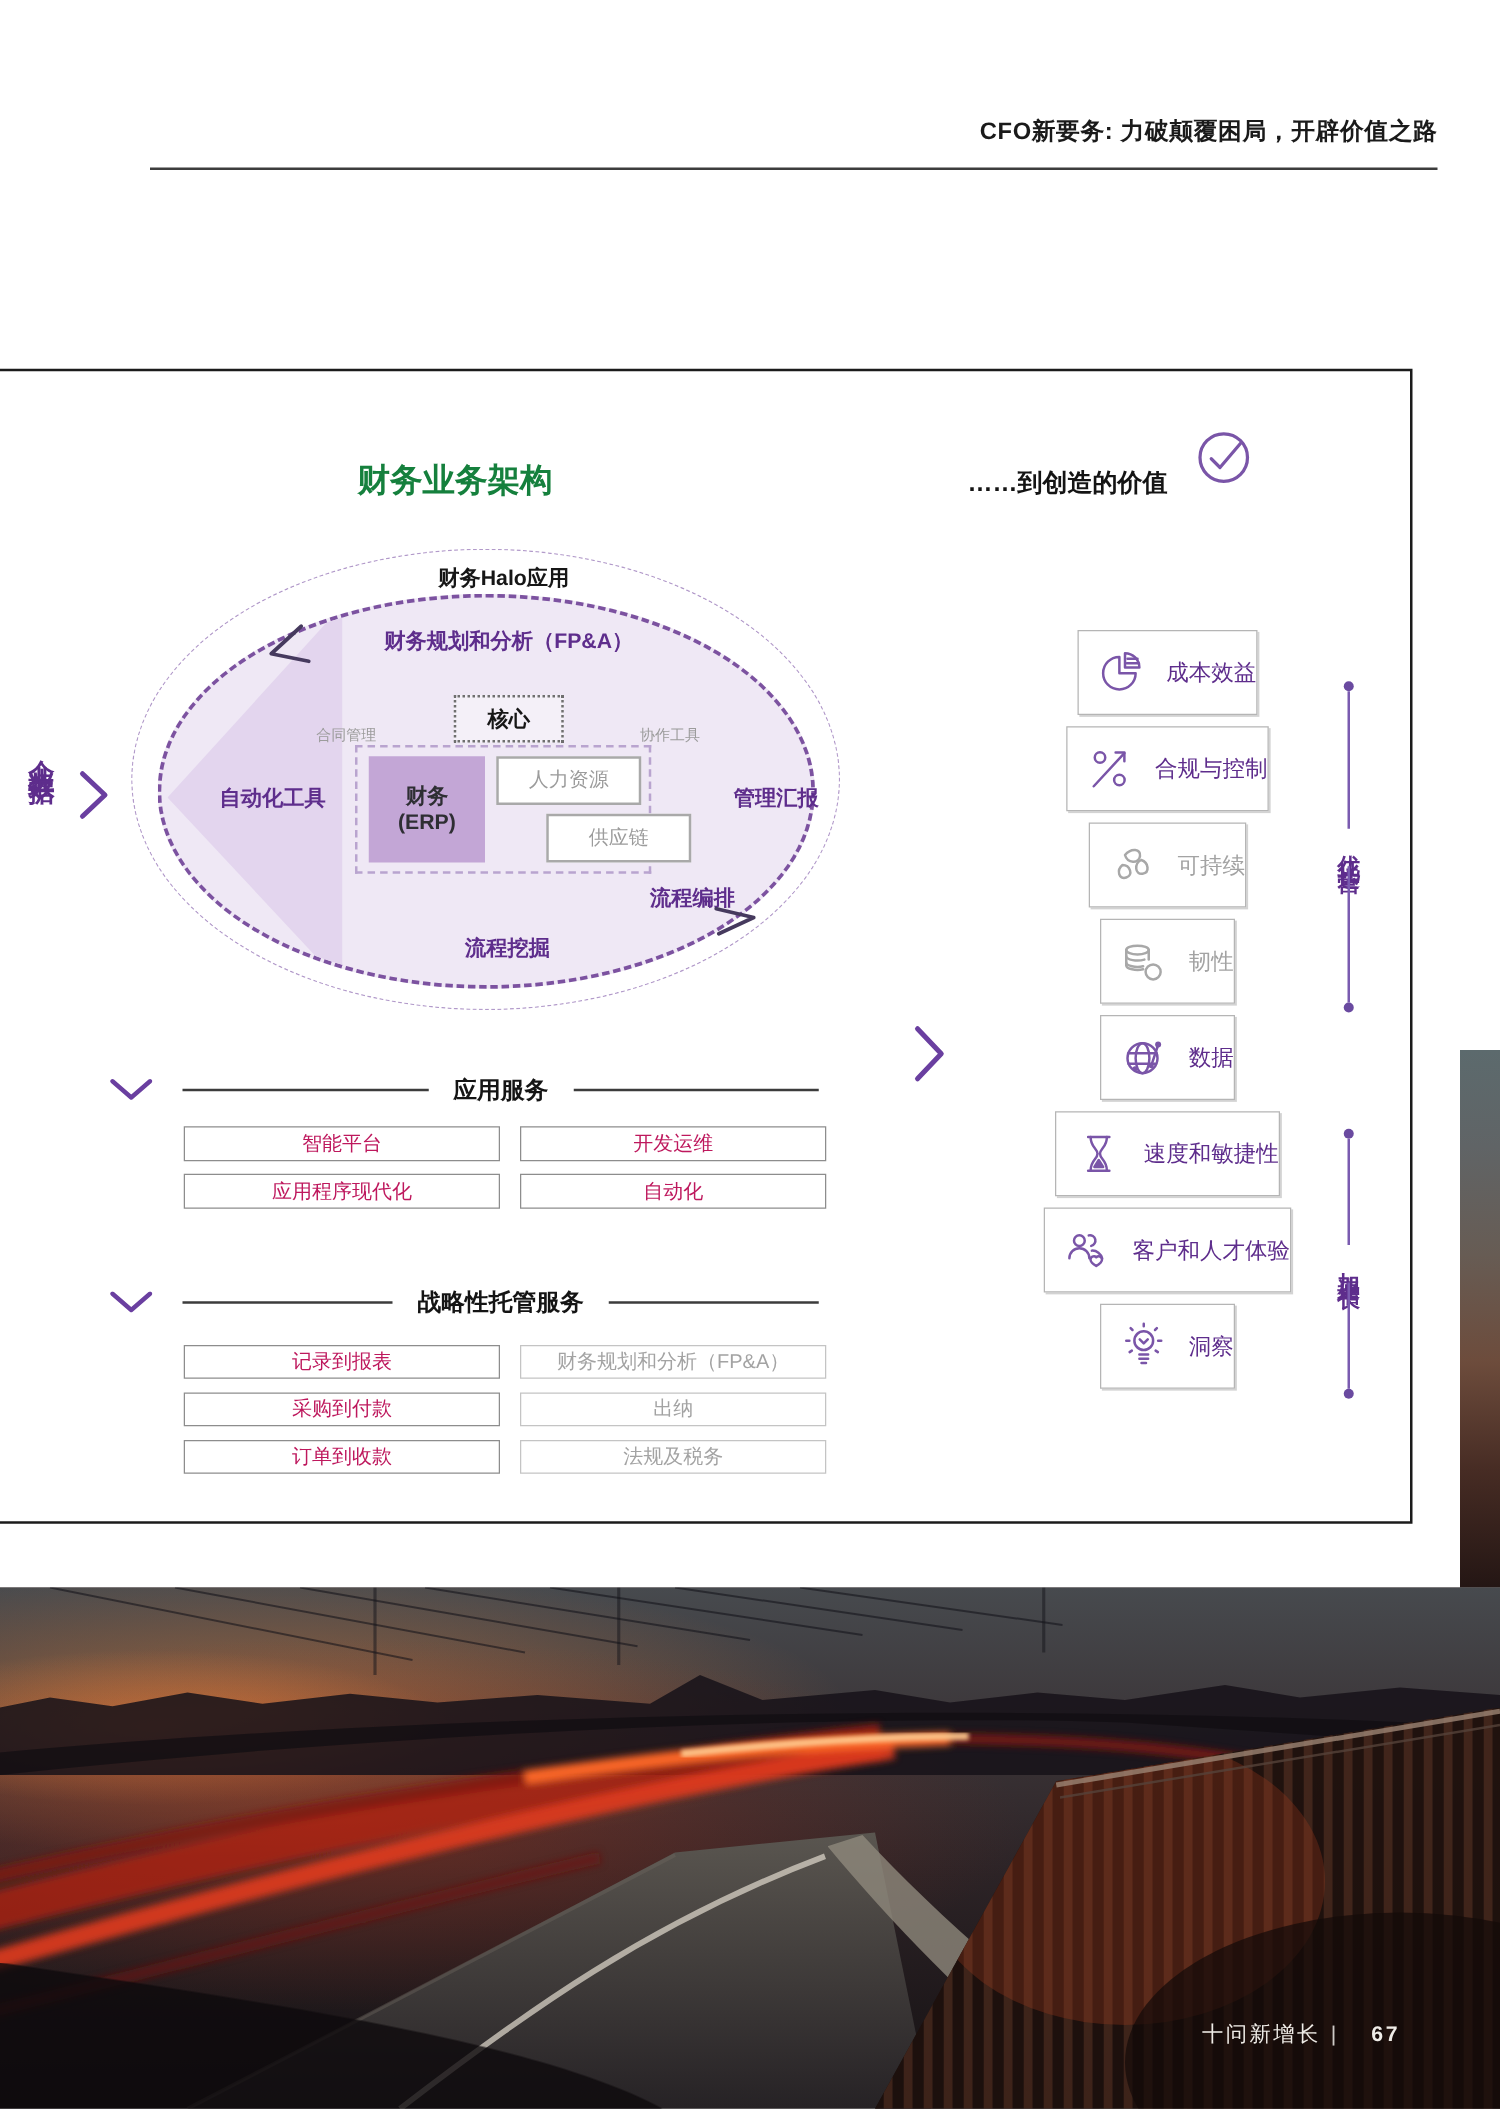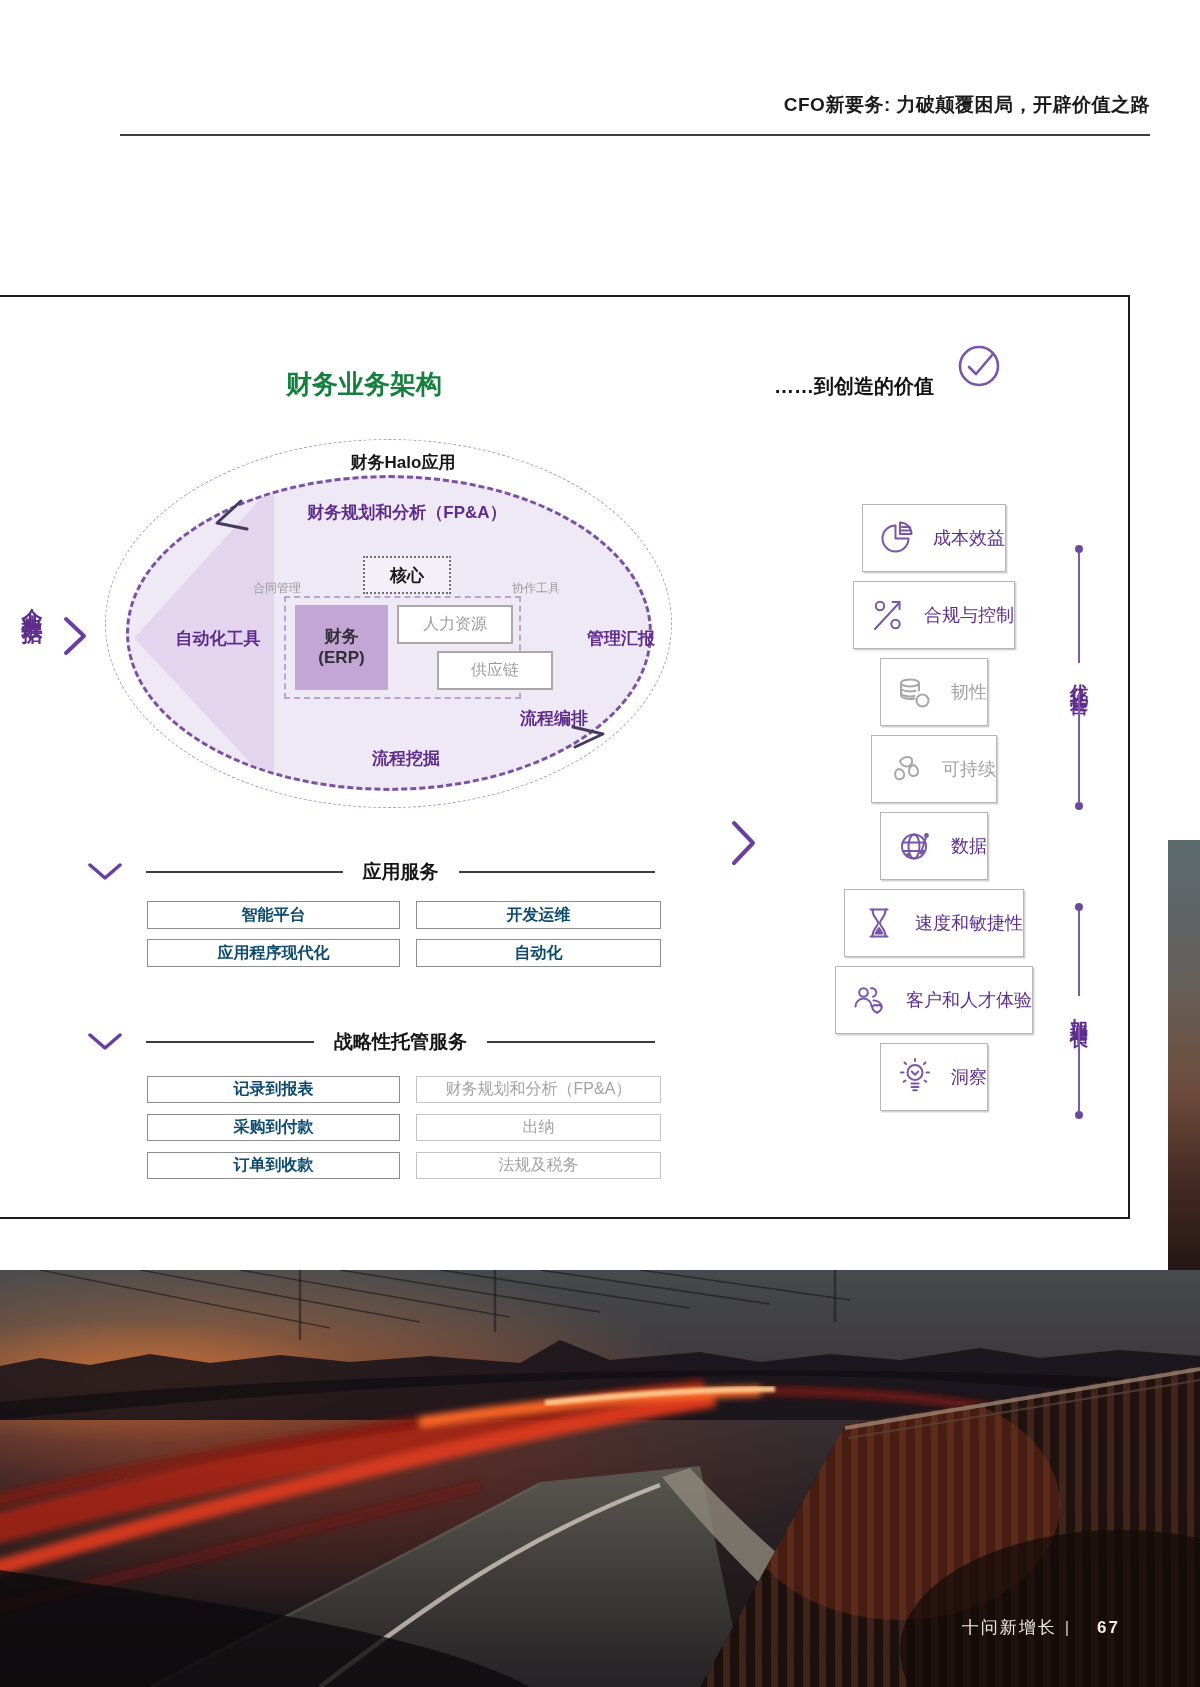--- a/index.html
+++ b/index.html
@@ -193,6 +193,18 @@
       <div class="vbox muted">
         <span class="vicon">
           <svg viewBox="0 0 40 40">
+              <g>
+                <path d="M14 12 C19 6 27 7 26 13 C25 19 16 19 14 12 Z"></path>
+                <path d="M27 16 C33 18 34 26 28 27 C22 28 21 19 27 16 Z"></path>
+                <path d="M12 20 C7 24 9 32 15 30 C21 28 18 20 12 20 Z"></path>
+              </g>
+            </svg>
+        </span>
+          <span class="lbl">可持续</span>
+      </div>
+      <div class="vbox muted">
+        <span class="vicon">
+          <svg viewBox="0 0 40 40">
               <ellipse cx="15" cy="11" rx="9" ry="3.5"></ellipse>
               <path d="M6 11 v12.5 a9 3.5 0 0 0 13.5 2.9"></path>
               <path d="M24 11 v7.5"></path>
@@ -202,18 +214,6 @@
             </svg>
         </span>
           <span class="lbl">韧性</span>
-      </div>
-      <div class="vbox muted">
-        <span class="vicon">
-          <svg viewBox="0 0 40 40">
-              <g>
-                <path d="M14 12 C19 6 27 7 26 13 C25 19 16 19 14 12 Z"></path>
-                <path d="M27 16 C33 18 34 26 28 27 C22 28 21 19 27 16 Z"></path>
-                <path d="M12 20 C7 24 9 32 15 30 C21 28 18 20 12 20 Z"></path>
-              </g>
-            </svg>
-        </span>
-          <span class="lbl">可持续</span>
       </div>
       <div class="vbox">
         <span class="vicon">

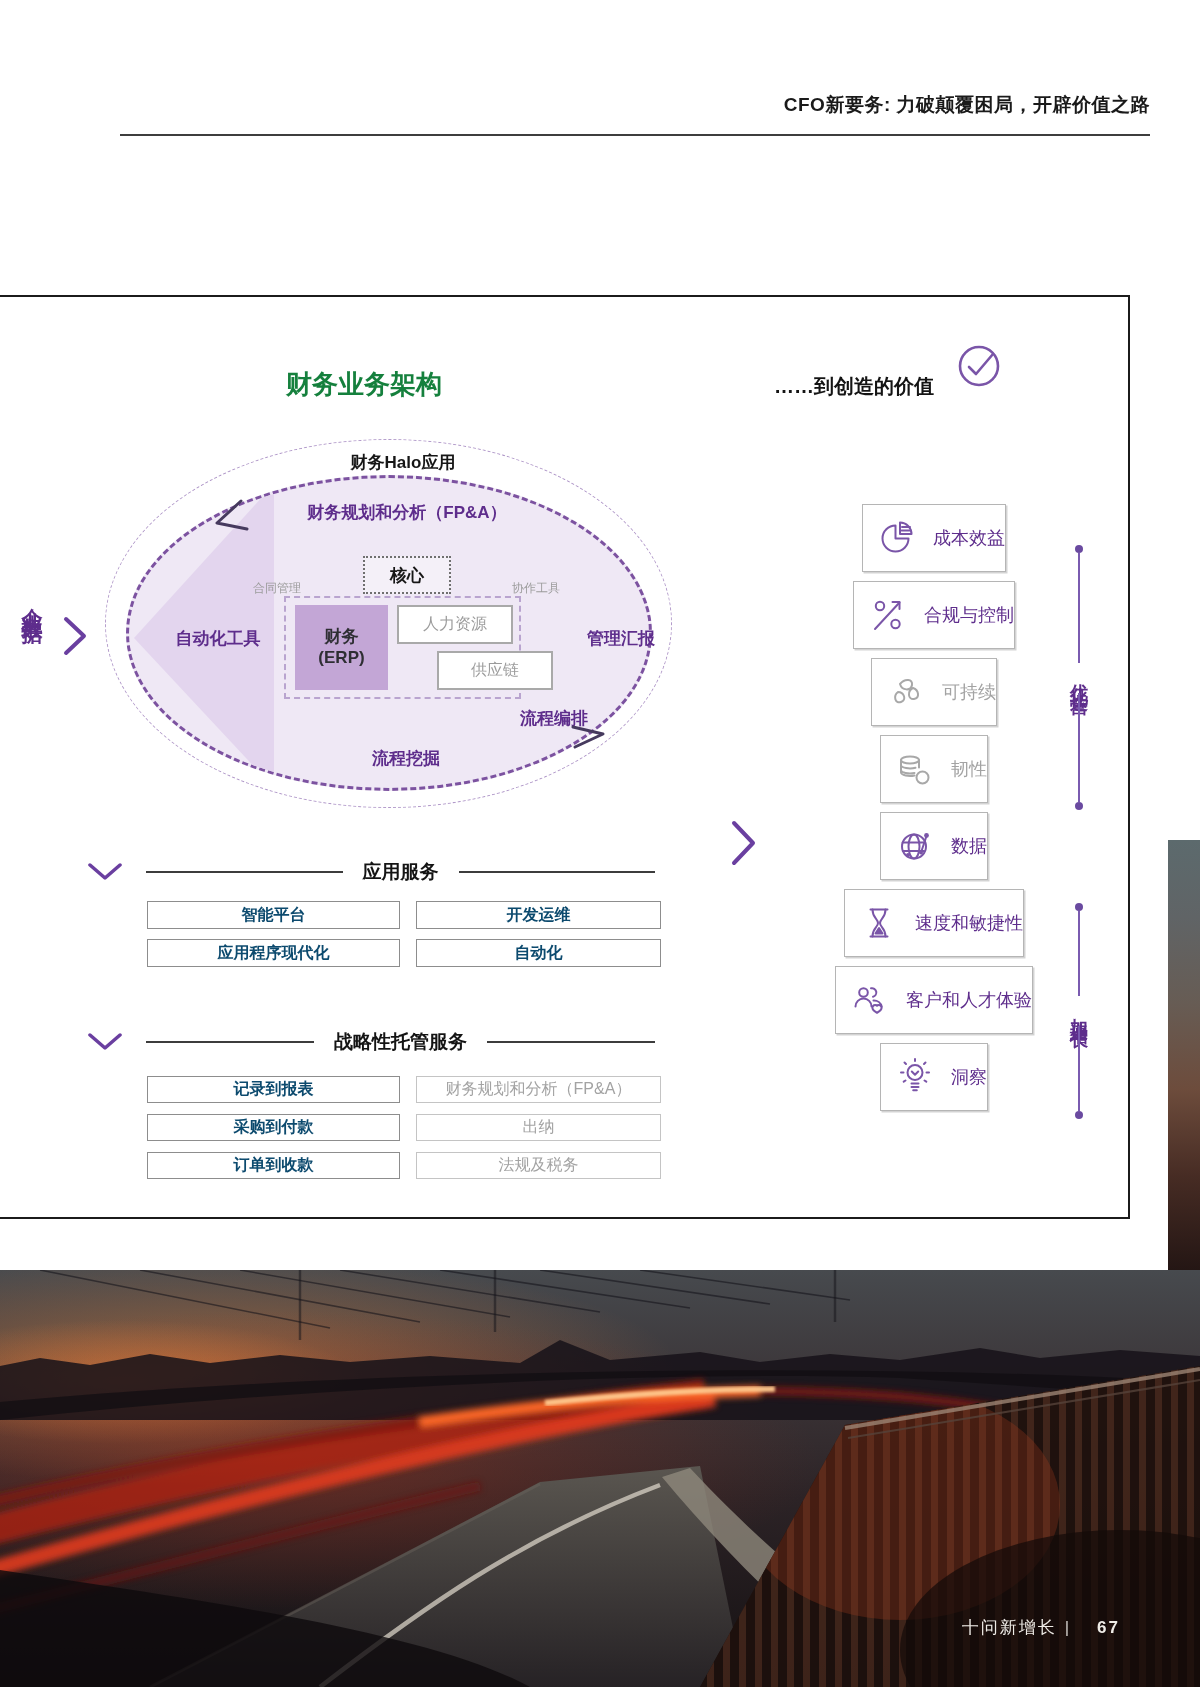--- a/index.html
+++ b/index.html
@@ -44,7 +44,7 @@
   .sec-hdr svg{margin-right:24px;flex:none;}
   .grid{position:absolute;left:147px;display:grid;grid-template-columns:253px 245px;column-gap:16px;}
   .gbox{height:28px;border:1.5px solid #8d8d8d;display:flex;align-items:center;justify-content:center;
-        font-size:16px;font-weight:700;color:#0c4a6e;background:#fff;box-sizing:border-box;}
+        font-size:16px;font-weight:400;color:#be185d;background:#fff;box-sizing:border-box;}
   .gbox.muted{border-color:#c4c4c4;color:#a3a3a3;font-weight:400;}
   .grid1{top:604px;row-gap:10px;} .grid1 .gbox{height:28px;}
   .grid2{top:779px;row-gap:11px;} .grid2 .gbox{height:27px;}

